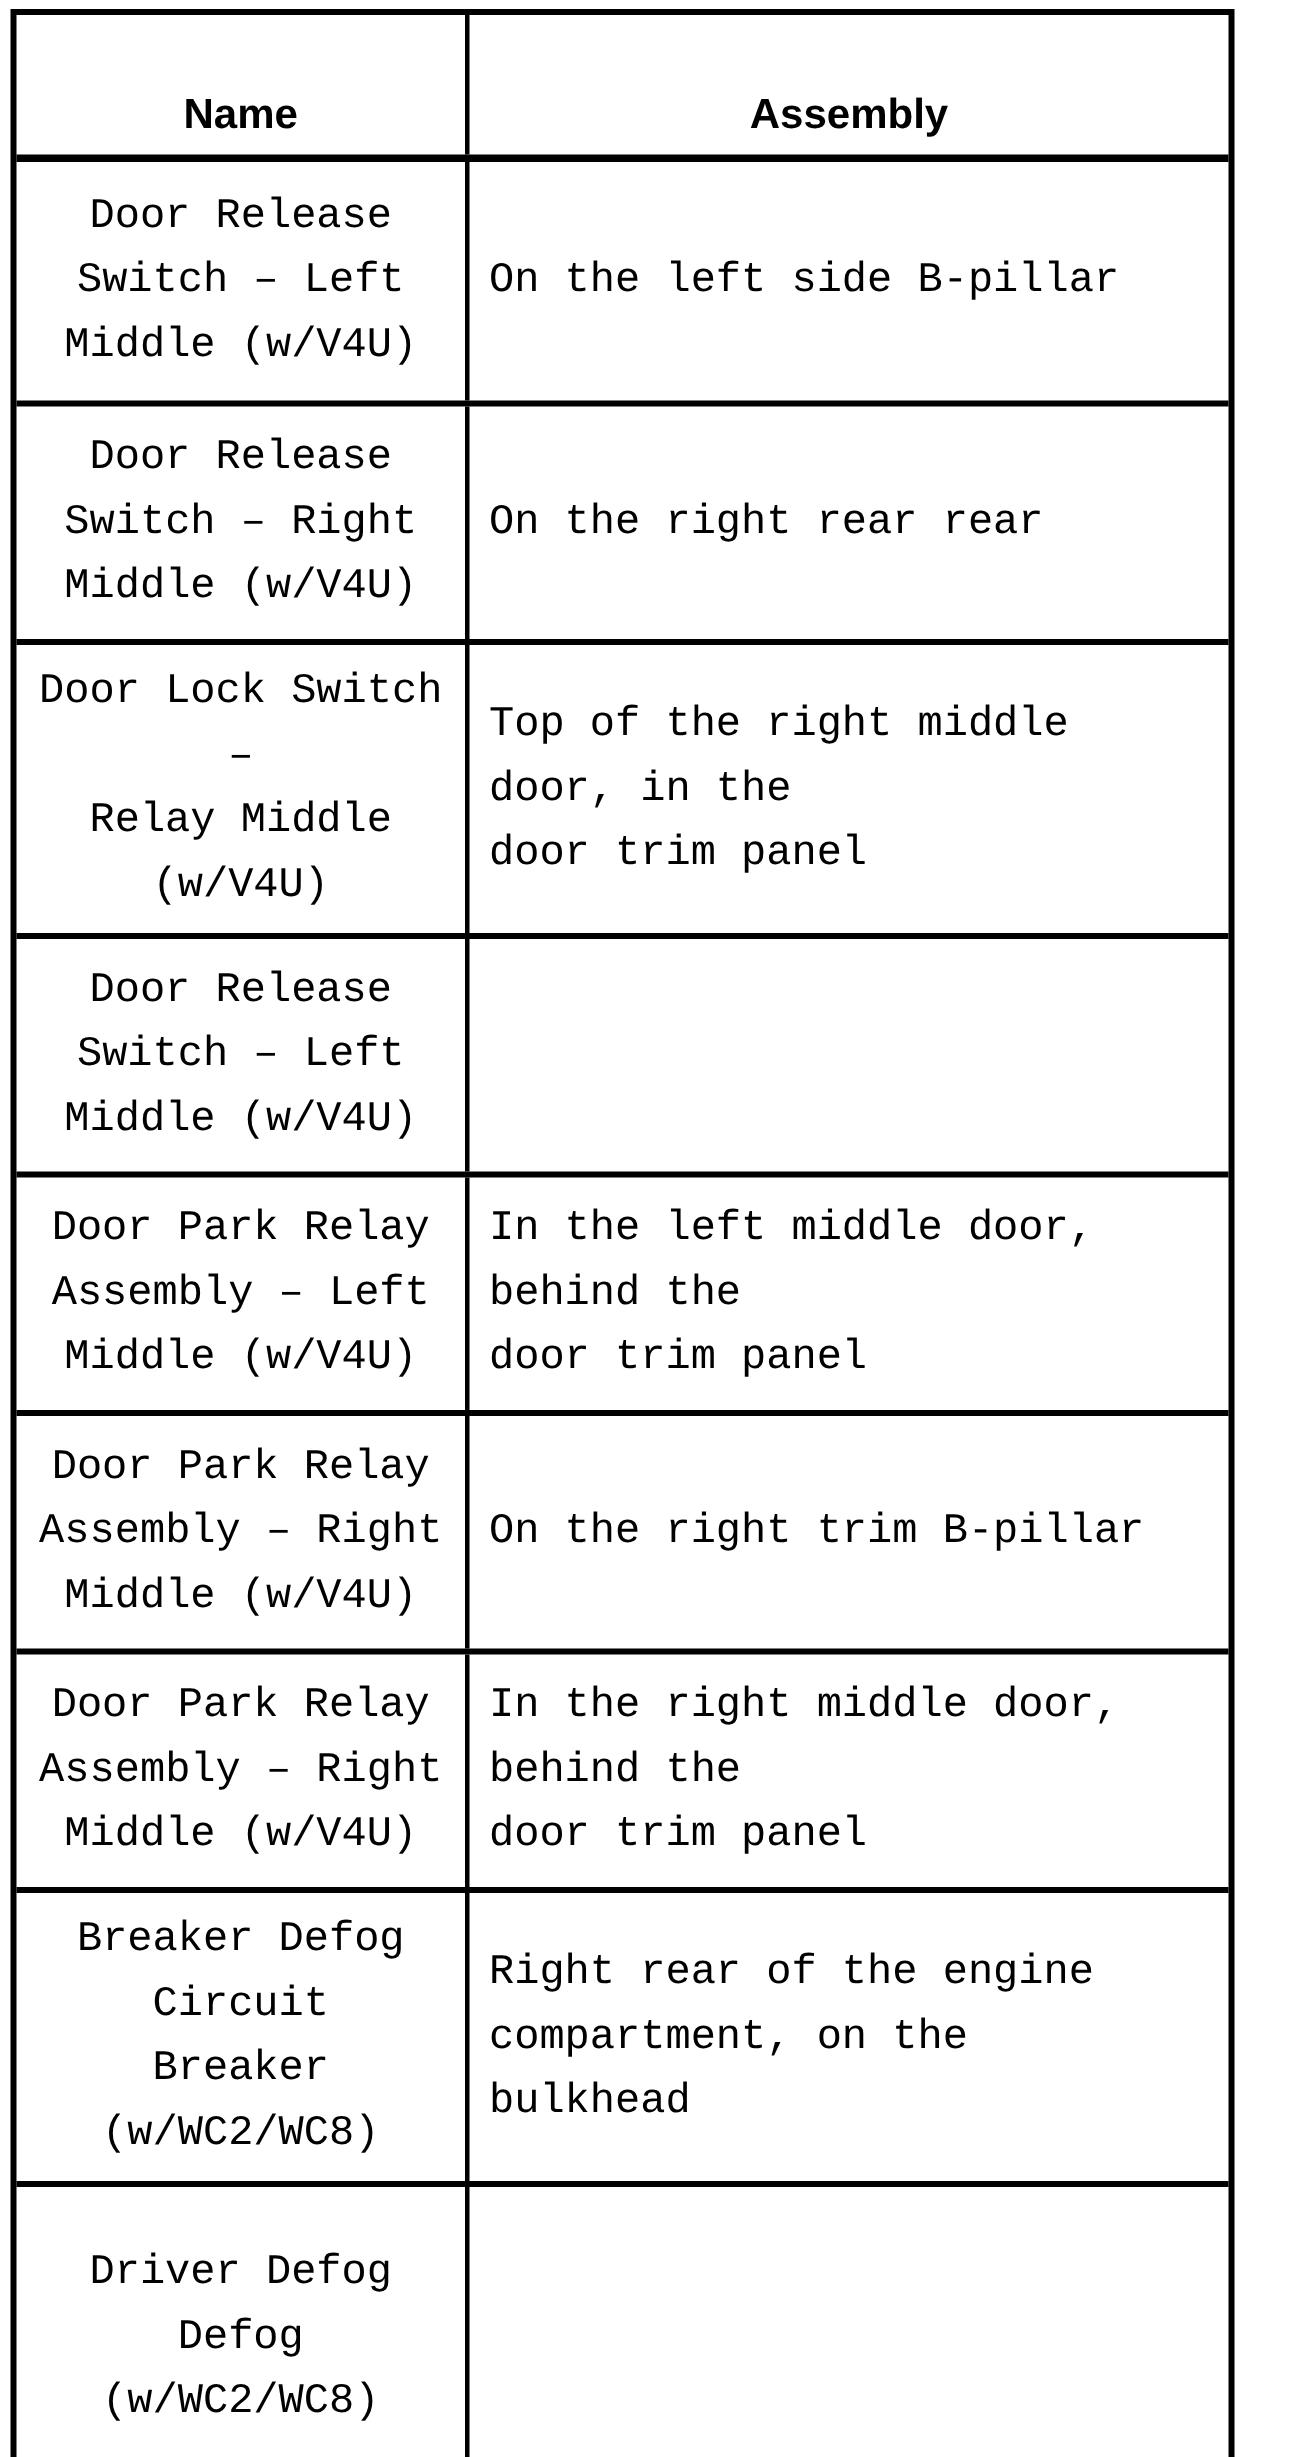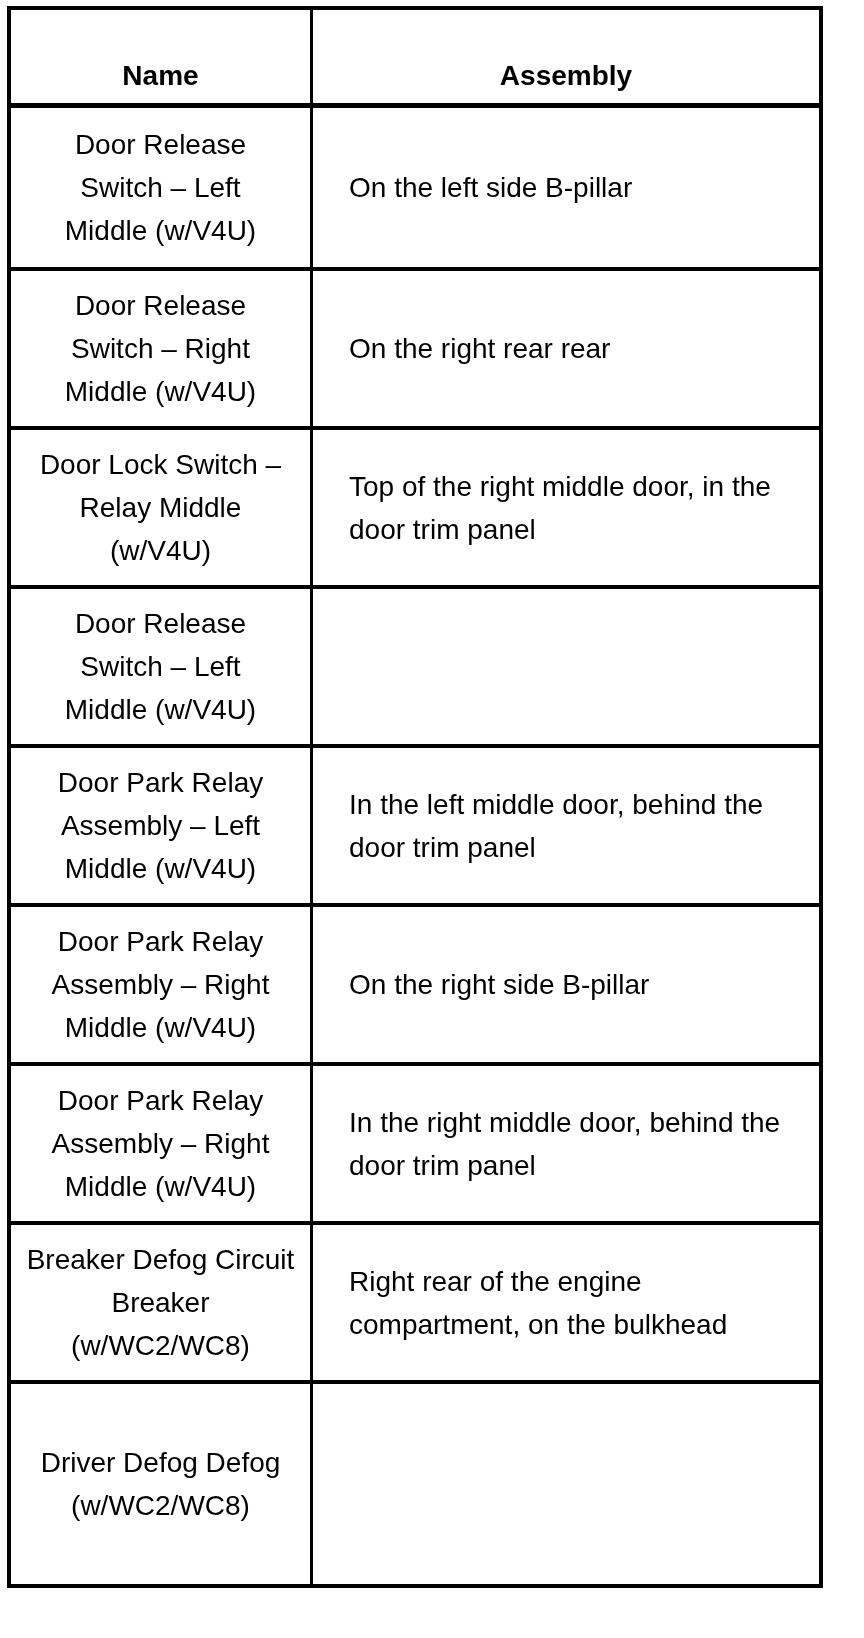--- a/index.html
+++ b/index.html
@@ -32,6 +32,7 @@
   }
   .body-row {
     min-height: 159px;
+    font-family: Liberation Mono, monospace;
   }
   .body-row + .body-row {
     border-top: 4px solid #000000;

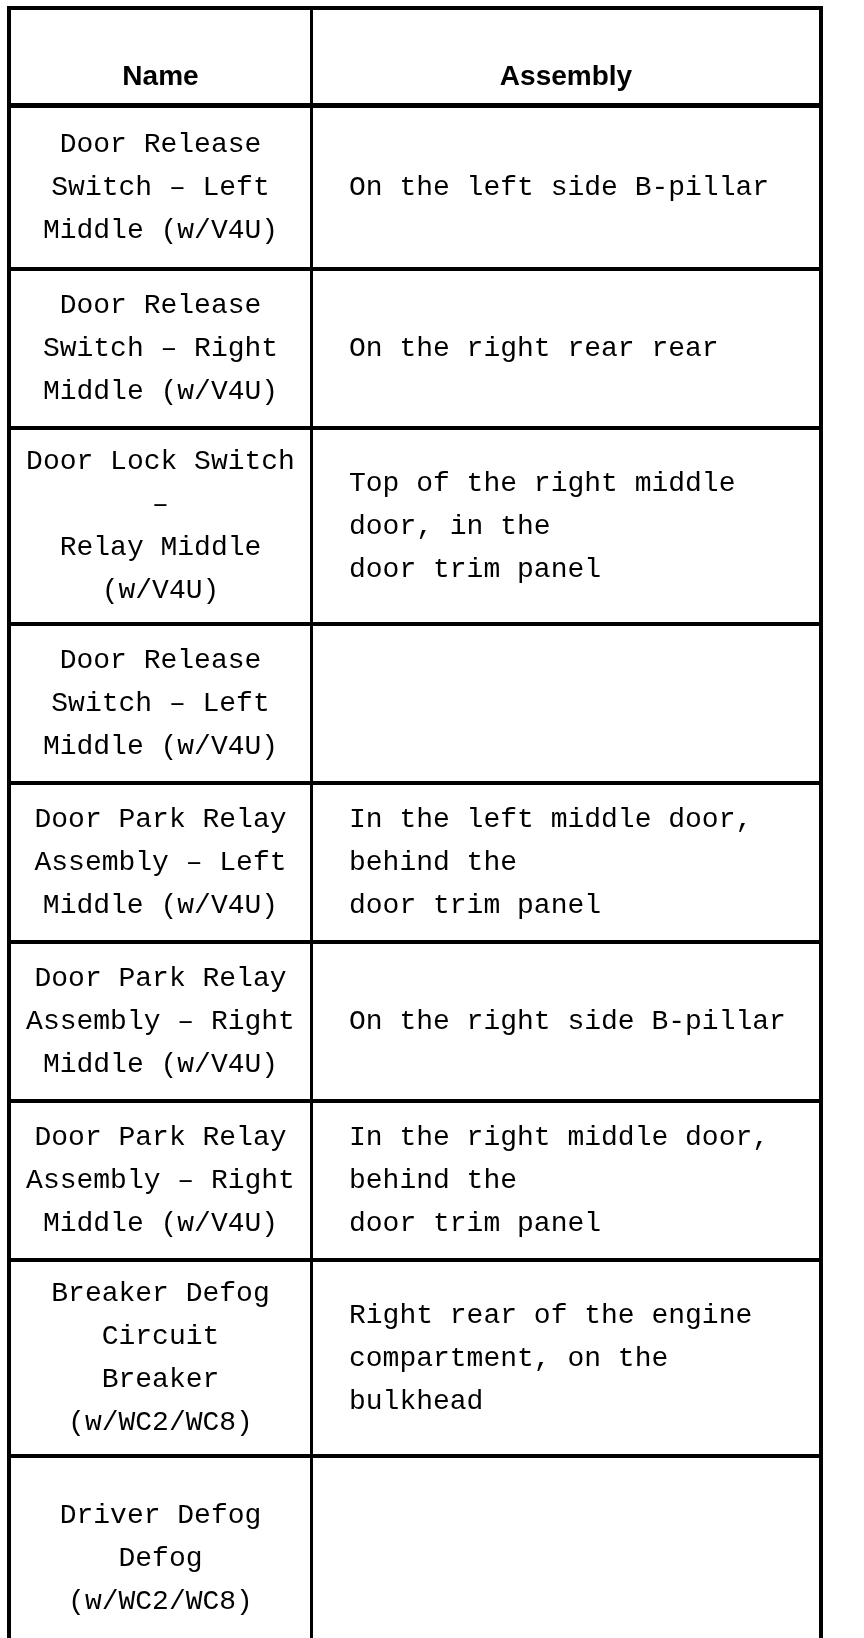--- a/index.html
+++ b/index.html
@@ -58,7 +58,6 @@
     align-items: center;
     text-align: left;
     padding: 10px 24px 10px 13px;
-    margin-left: 23px;
   }
   .header-cell {
     font-weight: bold;

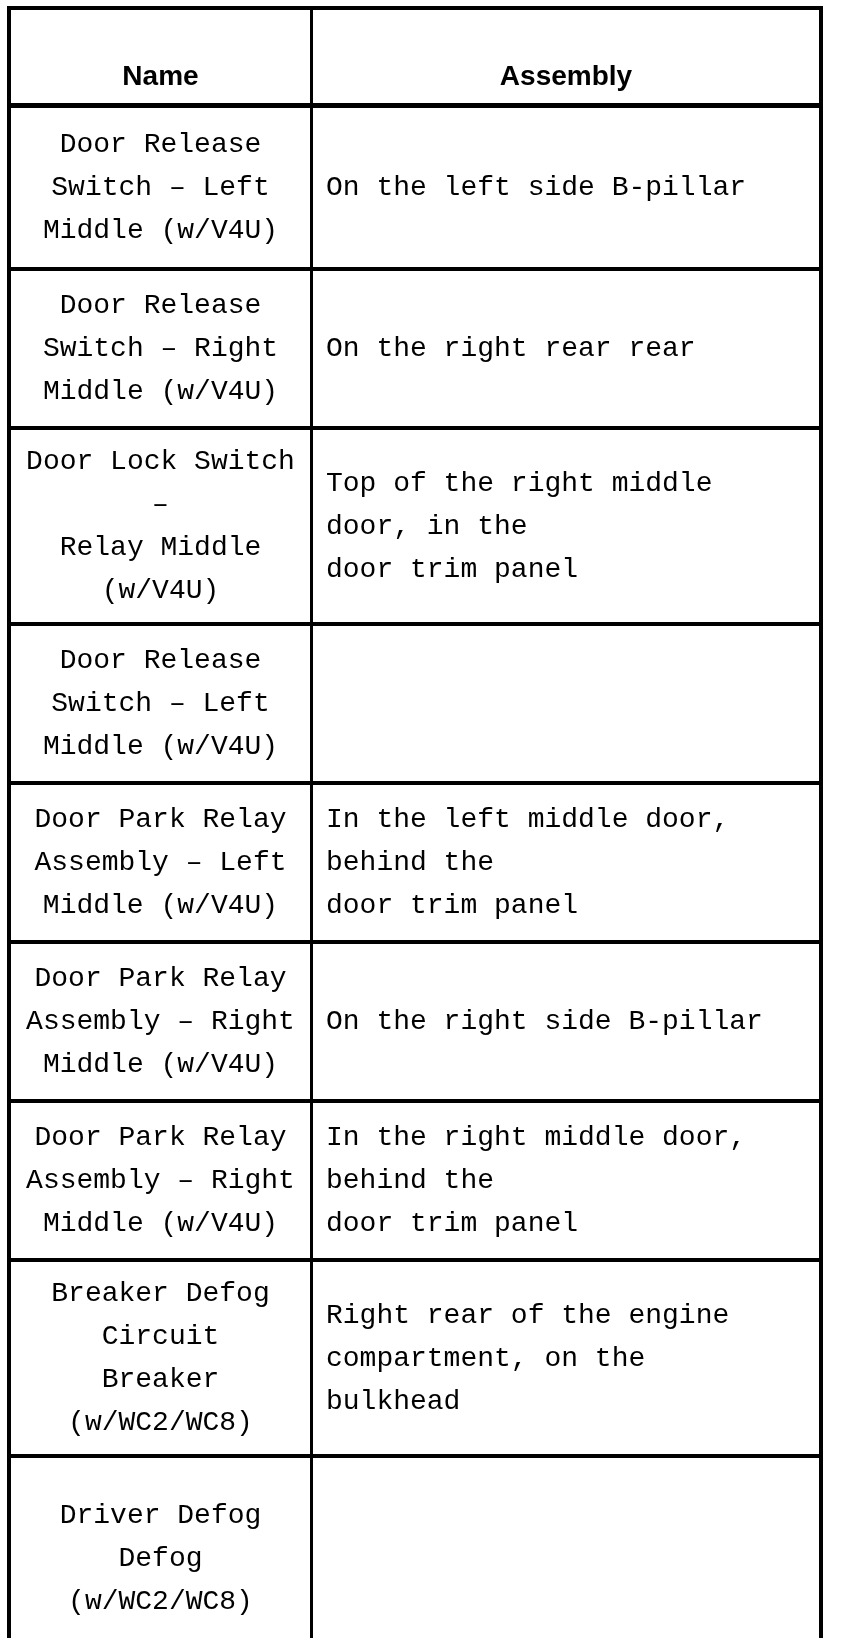--- a/index.html
+++ b/index.html
@@ -119,7 +119,7 @@
       <div class="cell name-cell">Door Park Relay
 Assembly – Right
 Middle (w/V4U)</div>
-      <div class="cell loc-cell">On the right side B-pillar</div>
+      <div class="cell loc-cell">On the right trim B-pillar</div>
     </div>
 
     <div class="row body-row">

